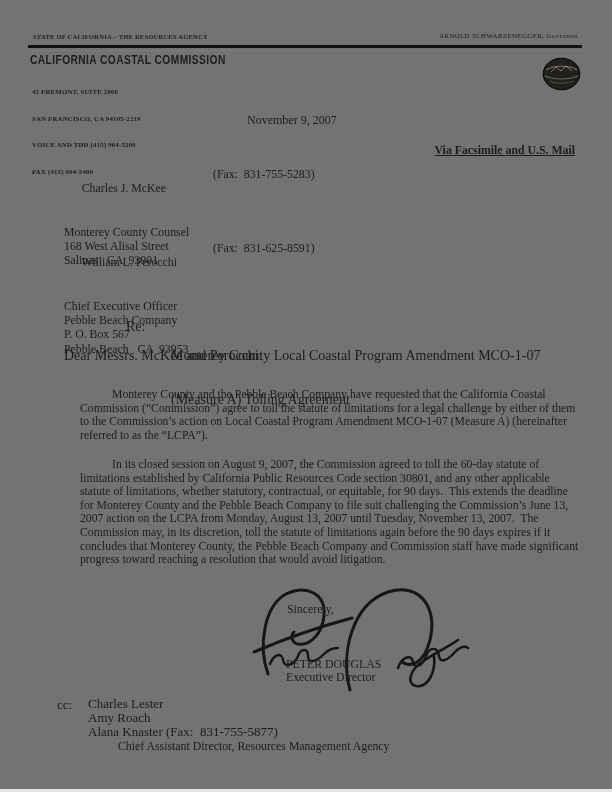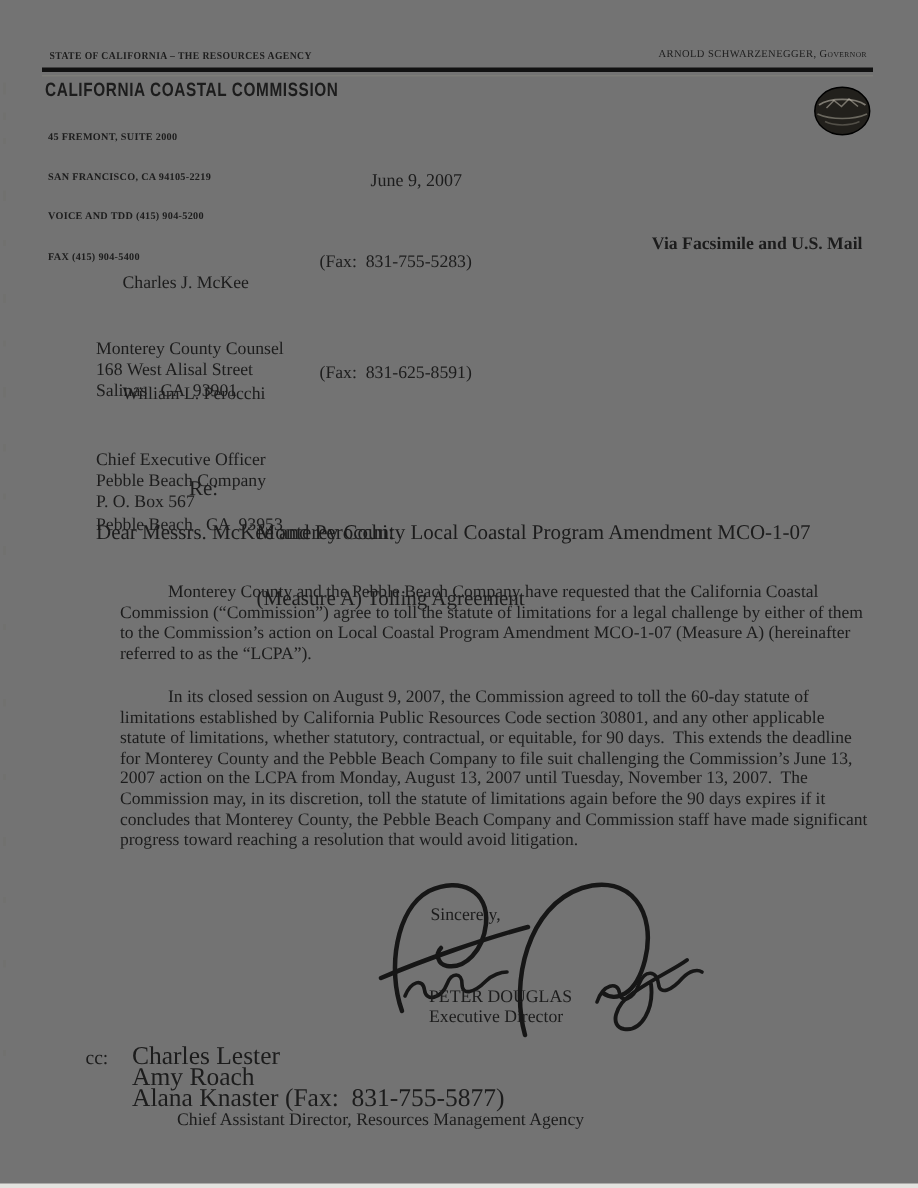--- a/index.html
+++ b/index.html
@@ -114,7 +114,7 @@
     <path d="M9,24 C15,27 26,27 32,24" stroke="#8e8a7e" stroke-width="1" fill="none" opacity="0.45"></path>
   </svg>
 
-  <div class="date-line">June 9, 2007</div>
+  <div class="date-line">November 9, 2007</div>
   <div class="via-line">Via Facsimile and U.S. Mail</div>
 
   <div class="recipient r1">

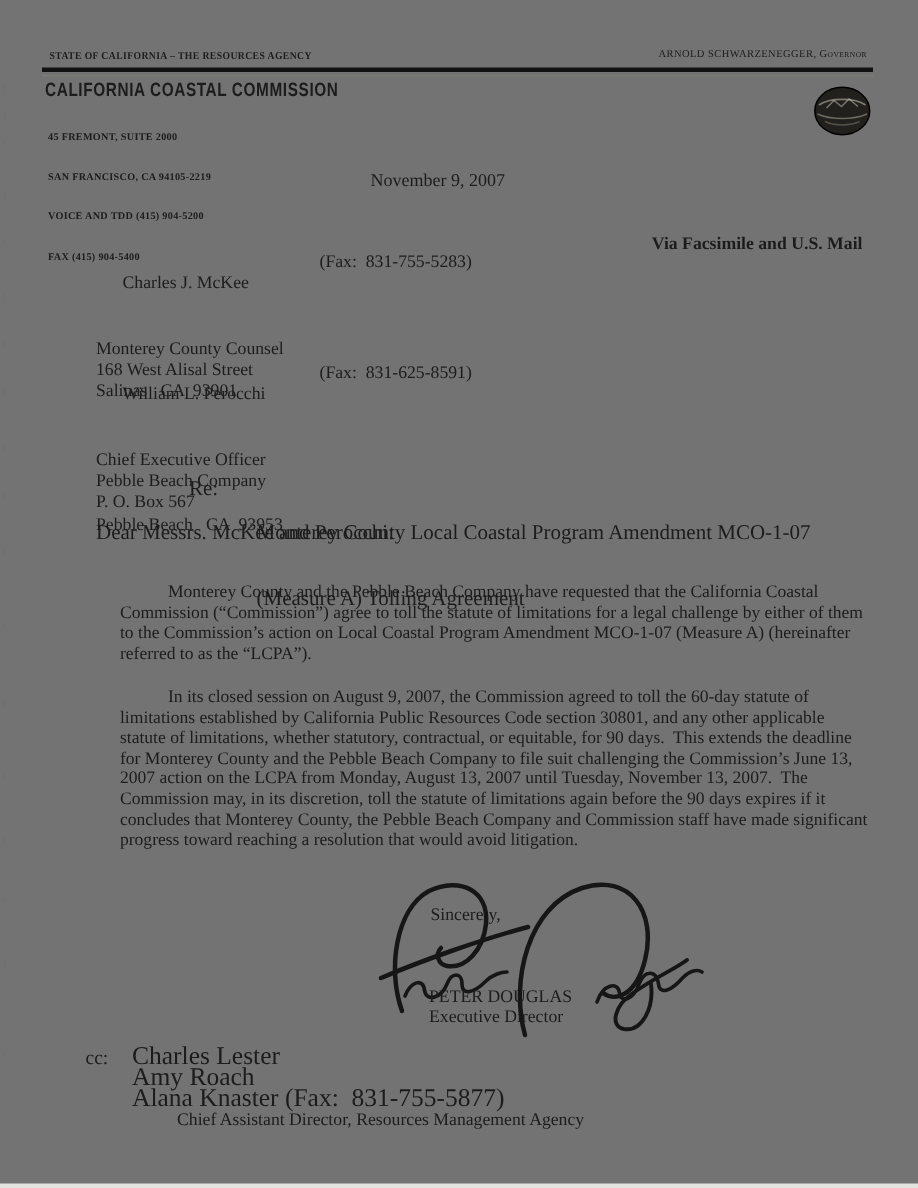--- a/index.html
+++ b/index.html
@@ -37,8 +37,8 @@
   
   .date-line { position:absolute; left:247px; top:113px; font-size:12px; white-space:pre; }
   .via-line  {
-    position:absolute; right:37px; top:155px; font-size:11.8px; font-weight:bold;
-    white-space:pre;text-align:right;
+    position:absolute; right:37px; top:143px; font-size:11.8px; font-weight:bold;
+    text-decoration:underline; white-space:pre;text-align:right;
   }
   .recipient { position:absolute; left:64px; font-size:11.8px; line-height:14.4px; }
   .recipient .row { position:relative; white-space:pre; }

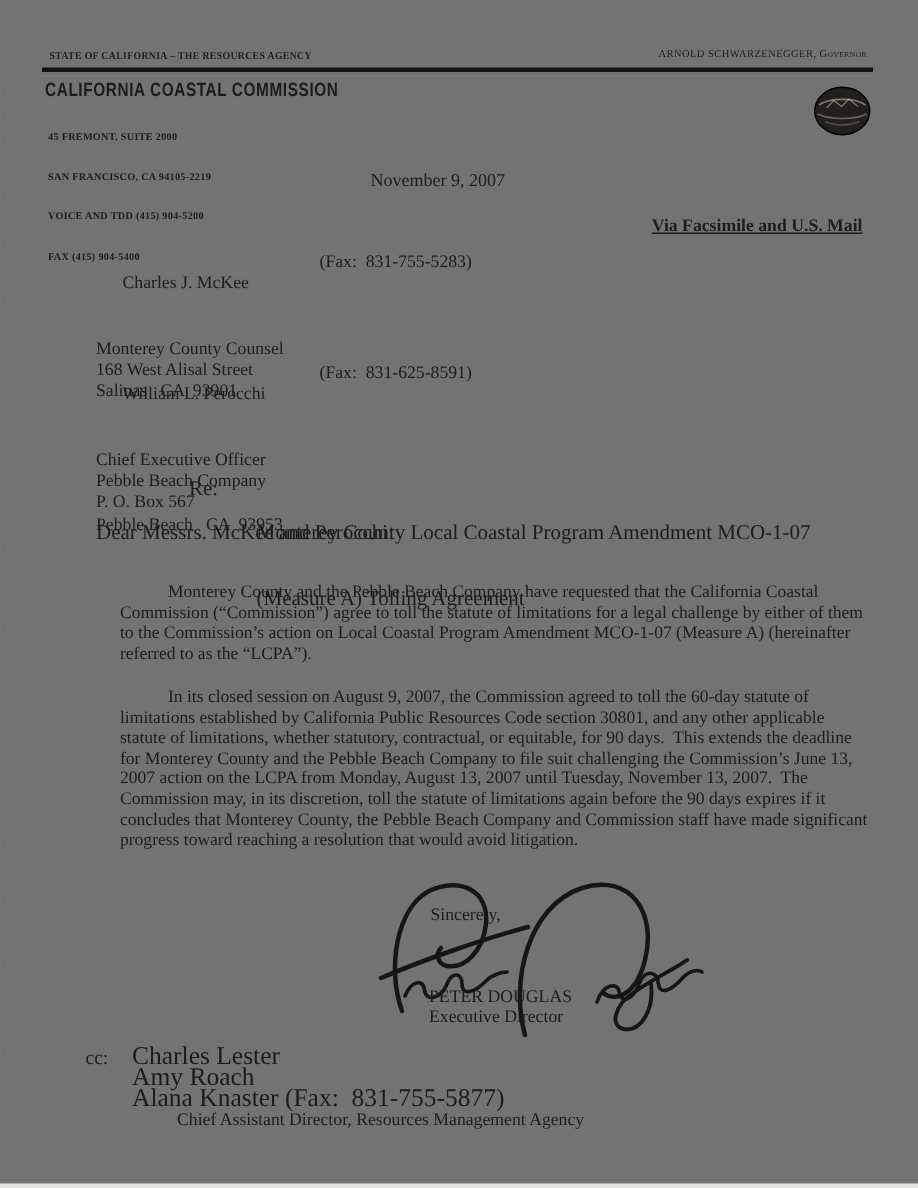--- a/index.html
+++ b/index.html
@@ -63,7 +63,7 @@
   .signer-name  { position:absolute; left:286px; top:657px; font-size:11.8px; white-space:pre; }
   .signer-title { position:absolute; left:286px; top:670px; font-size:11.8px; white-space:pre; }
   .cc-label { position:absolute; left:57px; top:697px; font-size:13px; white-space:pre; }
-  .cc-names { position:absolute; left:88px; top:697px; font-size:17px; line-height:14.2px; }
+  .cc-names { position:absolute; left:88px; top:697px; font-size:13px; line-height:14.2px; }
   .cc-names div { white-space:pre; }
   .cc-title { position:absolute; left:118px; top:739px; font-size:11.8px; white-space:pre; }
   

